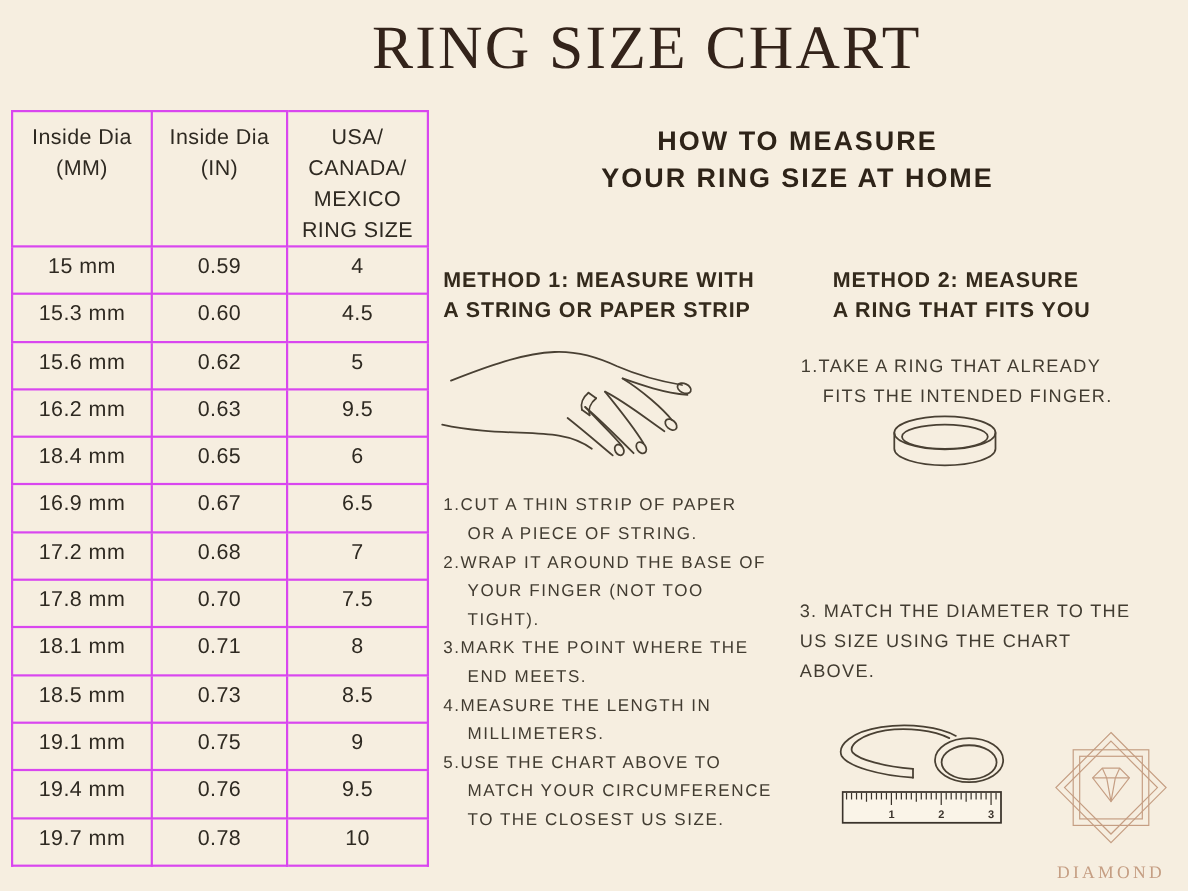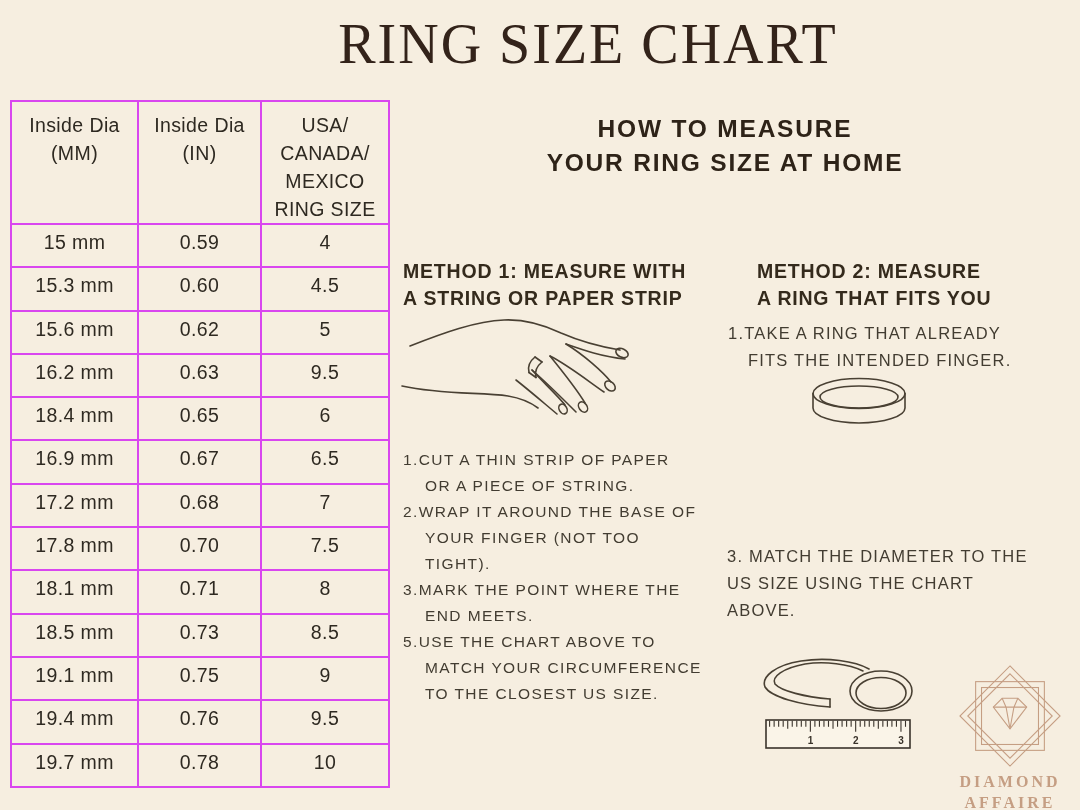--- a/index.html
+++ b/index.html
@@ -51,7 +51,6 @@
     position:absolute; font-weight:700; font-size:19.5px;
     letter-spacing:.8px; line-height:27px; color:#342a1c;
     white-space:pre-line;
-    margin-top:16px;
   }
   .m1-heading{left:403px; top:242px;}
   .m2-heading{left:757px; top:242px;}

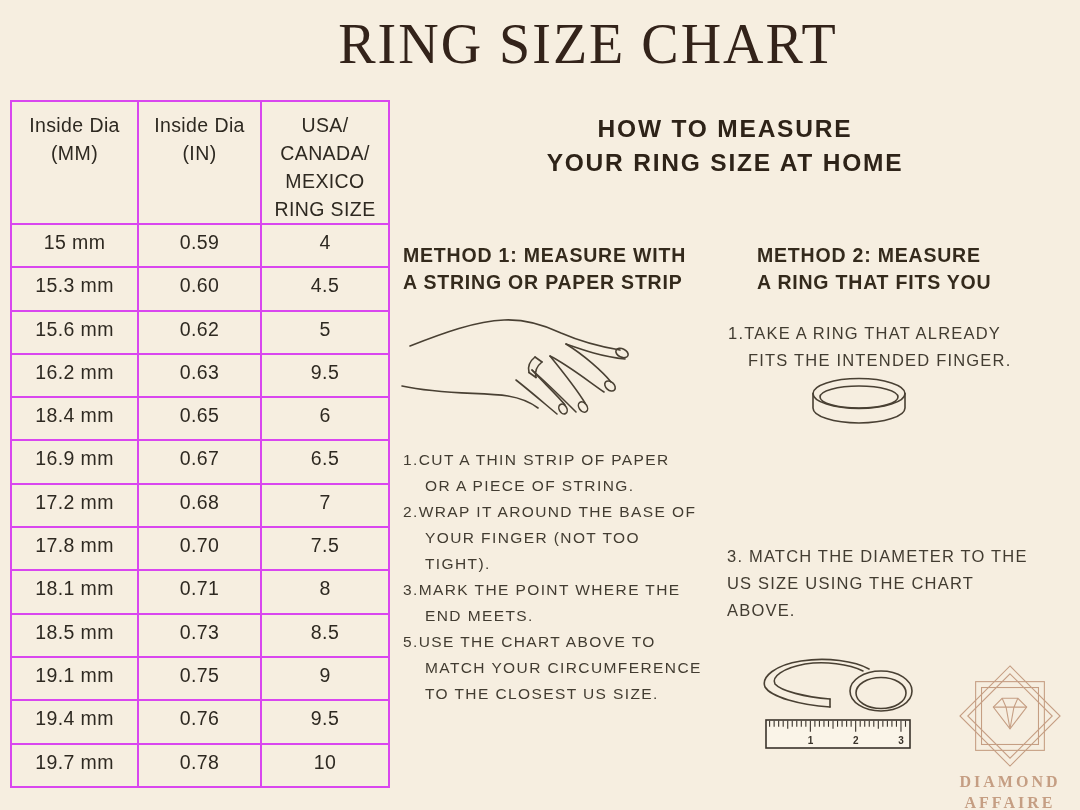--- a/index.html
+++ b/index.html
@@ -214,6 +214,8 @@
 TIGHT).</div>
     <div class="step hang">3.MARK THE POINT WHERE THE
 END MEETS.</div>
+    <div class="step hang">4.MEASURE THE LENGTH IN
+MILLIMETERS.</div>
     <div class="step hang">5.USE THE CHART ABOVE TO
 MATCH YOUR CIRCUMFERENCE
 TO THE CLOSEST US SIZE.</div>

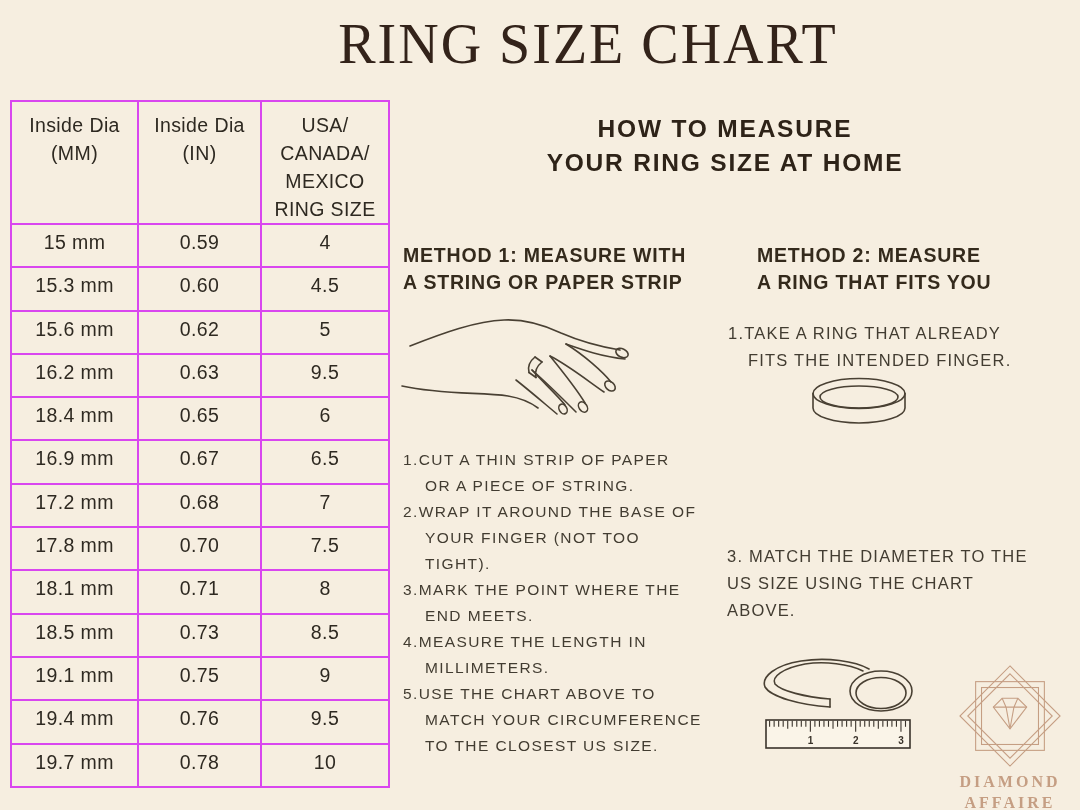--- a/index.html
+++ b/index.html
@@ -82,7 +82,7 @@
   .logo-line{stroke:#c59e83; stroke-width:1.1; fill:none;}
   .logo-text{
     font-family:"Liberation Serif", serif; color:#c59e83;
-    font-size:16px; letter-spacing:3px; line-height:19px; margin-top:2px;font-weight:bold;
+    font-size:16px; letter-spacing:3px; line-height:19px; margin-top:14px;
   }
 </style>
 </head>

